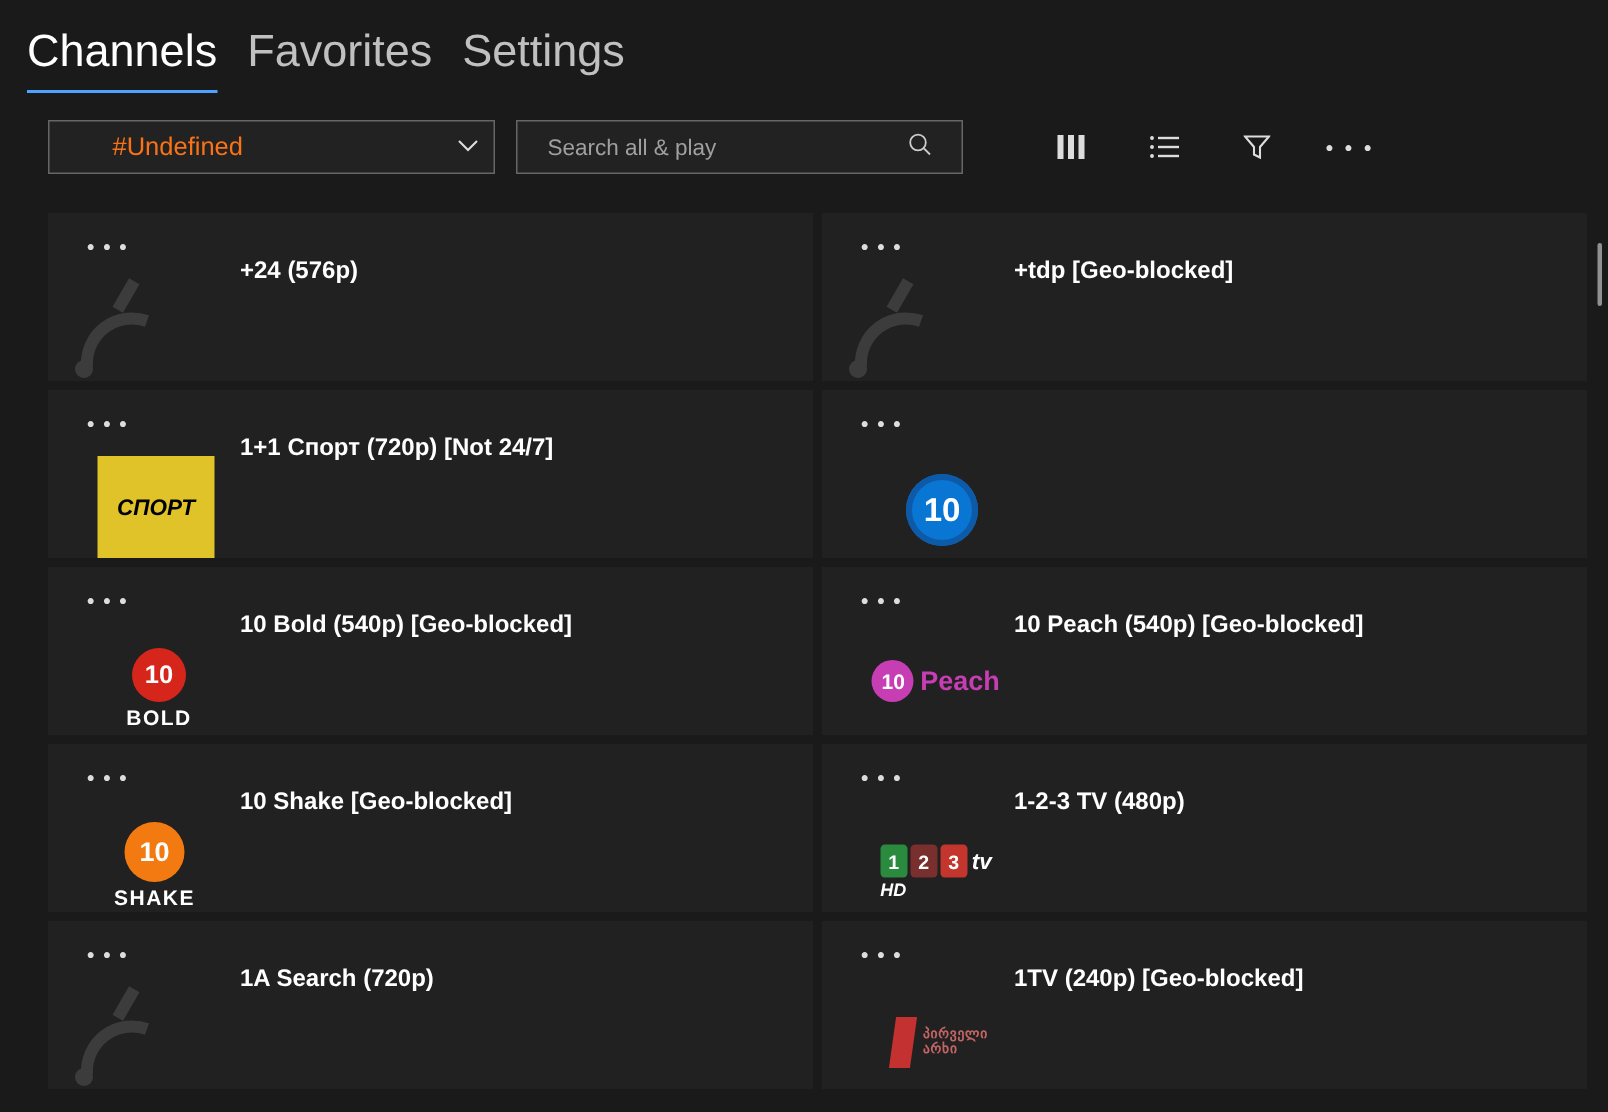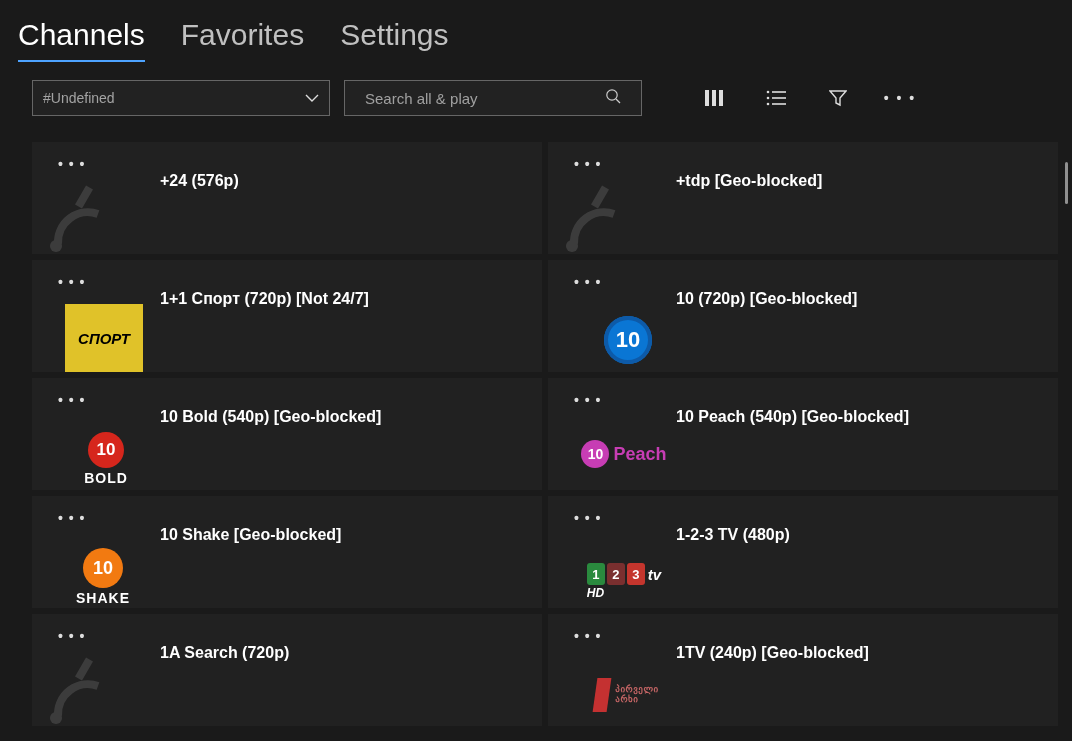--- a/index.html
+++ b/index.html
@@ -15,7 +15,7 @@
     
     .nav-tabs {
       display: flex;
-      gap: 36px;
+      gap: 20px;
       padding: 18px 18px 10px 18px;
       align-items: baseline;
     }

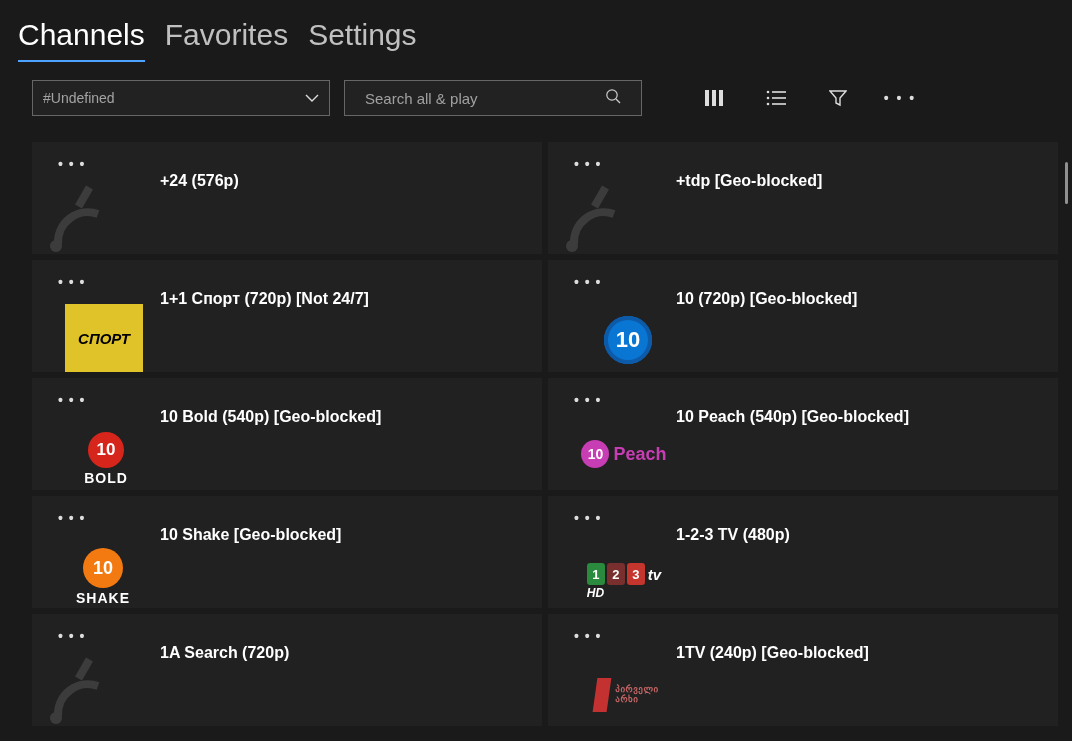--- a/index.html
+++ b/index.html
@@ -49,7 +49,7 @@
       justify-content: space-between;
       cursor: pointer;
     }
-    .dropdown-text { font-size: 14px; color: #a3a3a3; }
+    .dropdown-text { font-size: 17px; color: #f97316; margin-left: 32px; }
     .searchbox {
       width: 298px;
       height: 36px;

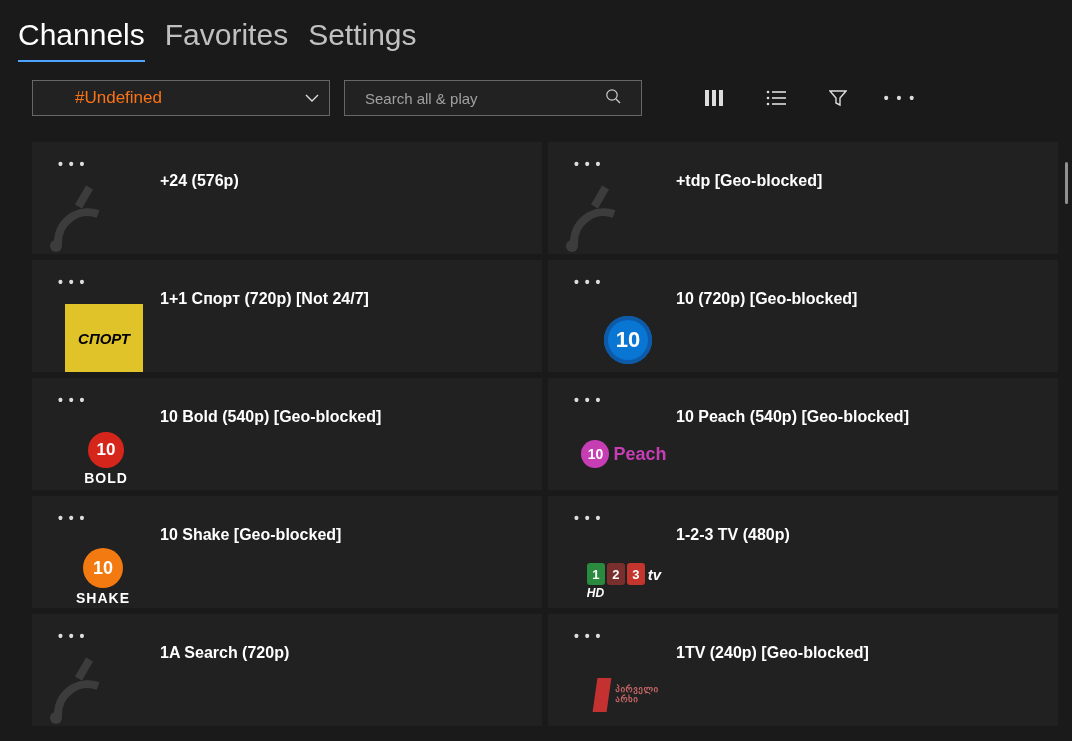--- a/index.html
+++ b/index.html
@@ -287,7 +287,6 @@
 
     <div class="card">
       <div class="card-menu">• • •</div>
-      <div class="card-title">10 (720p) [Geo-blocked]</div>
       <div class="card-logo">
         <div class="logo-10blue">10</div>
       </div>

